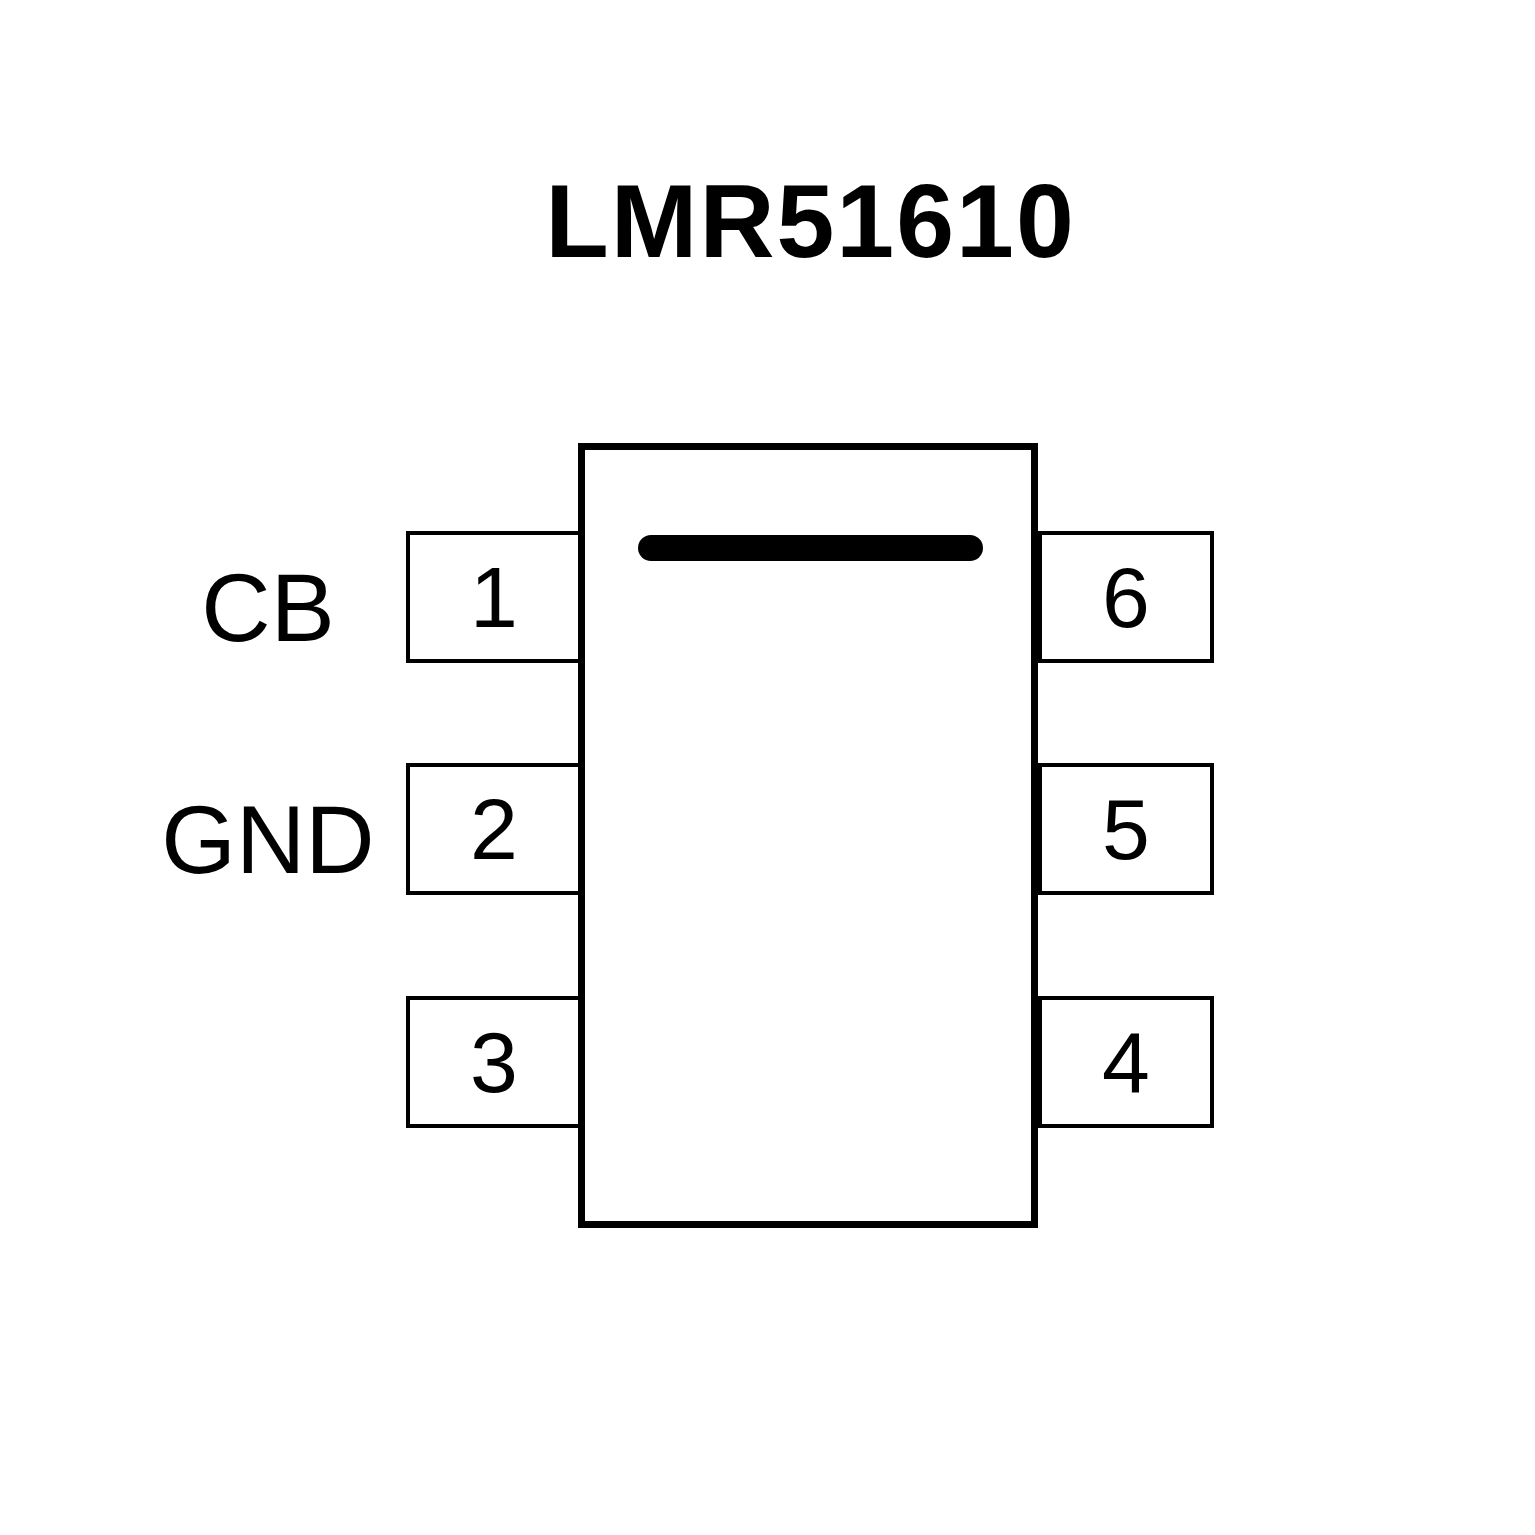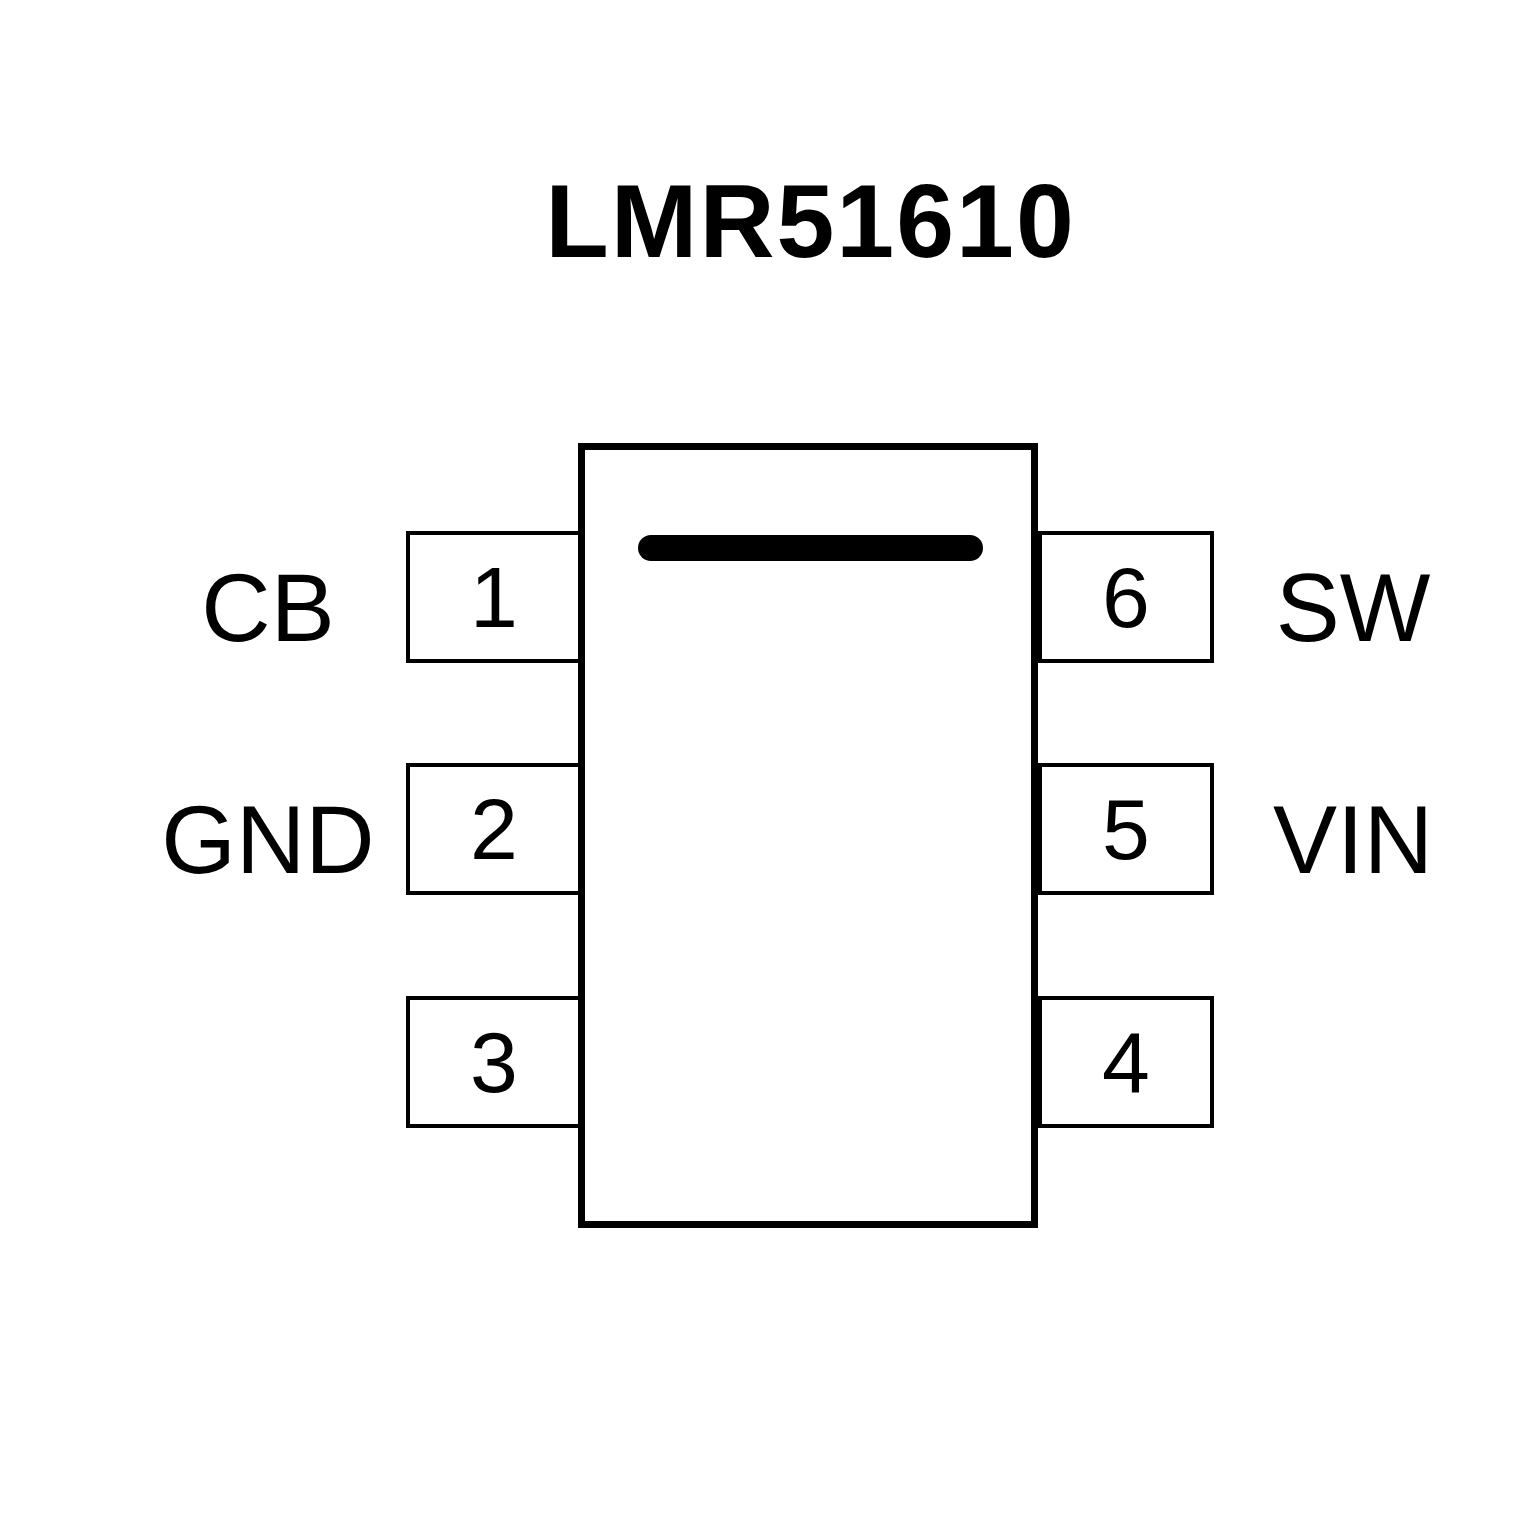--- a/index.html
+++ b/index.html
@@ -83,7 +83,6 @@
   <div class="side-label label-left row2">GND</div>
   <div class="side-label label-left row1">CB</div>
 
-  <div class="side-label label-right row1">SW</div>
   <div class="side-label label-right row2">VIN</div>
 
   <div class="pin-box pin-left row1">

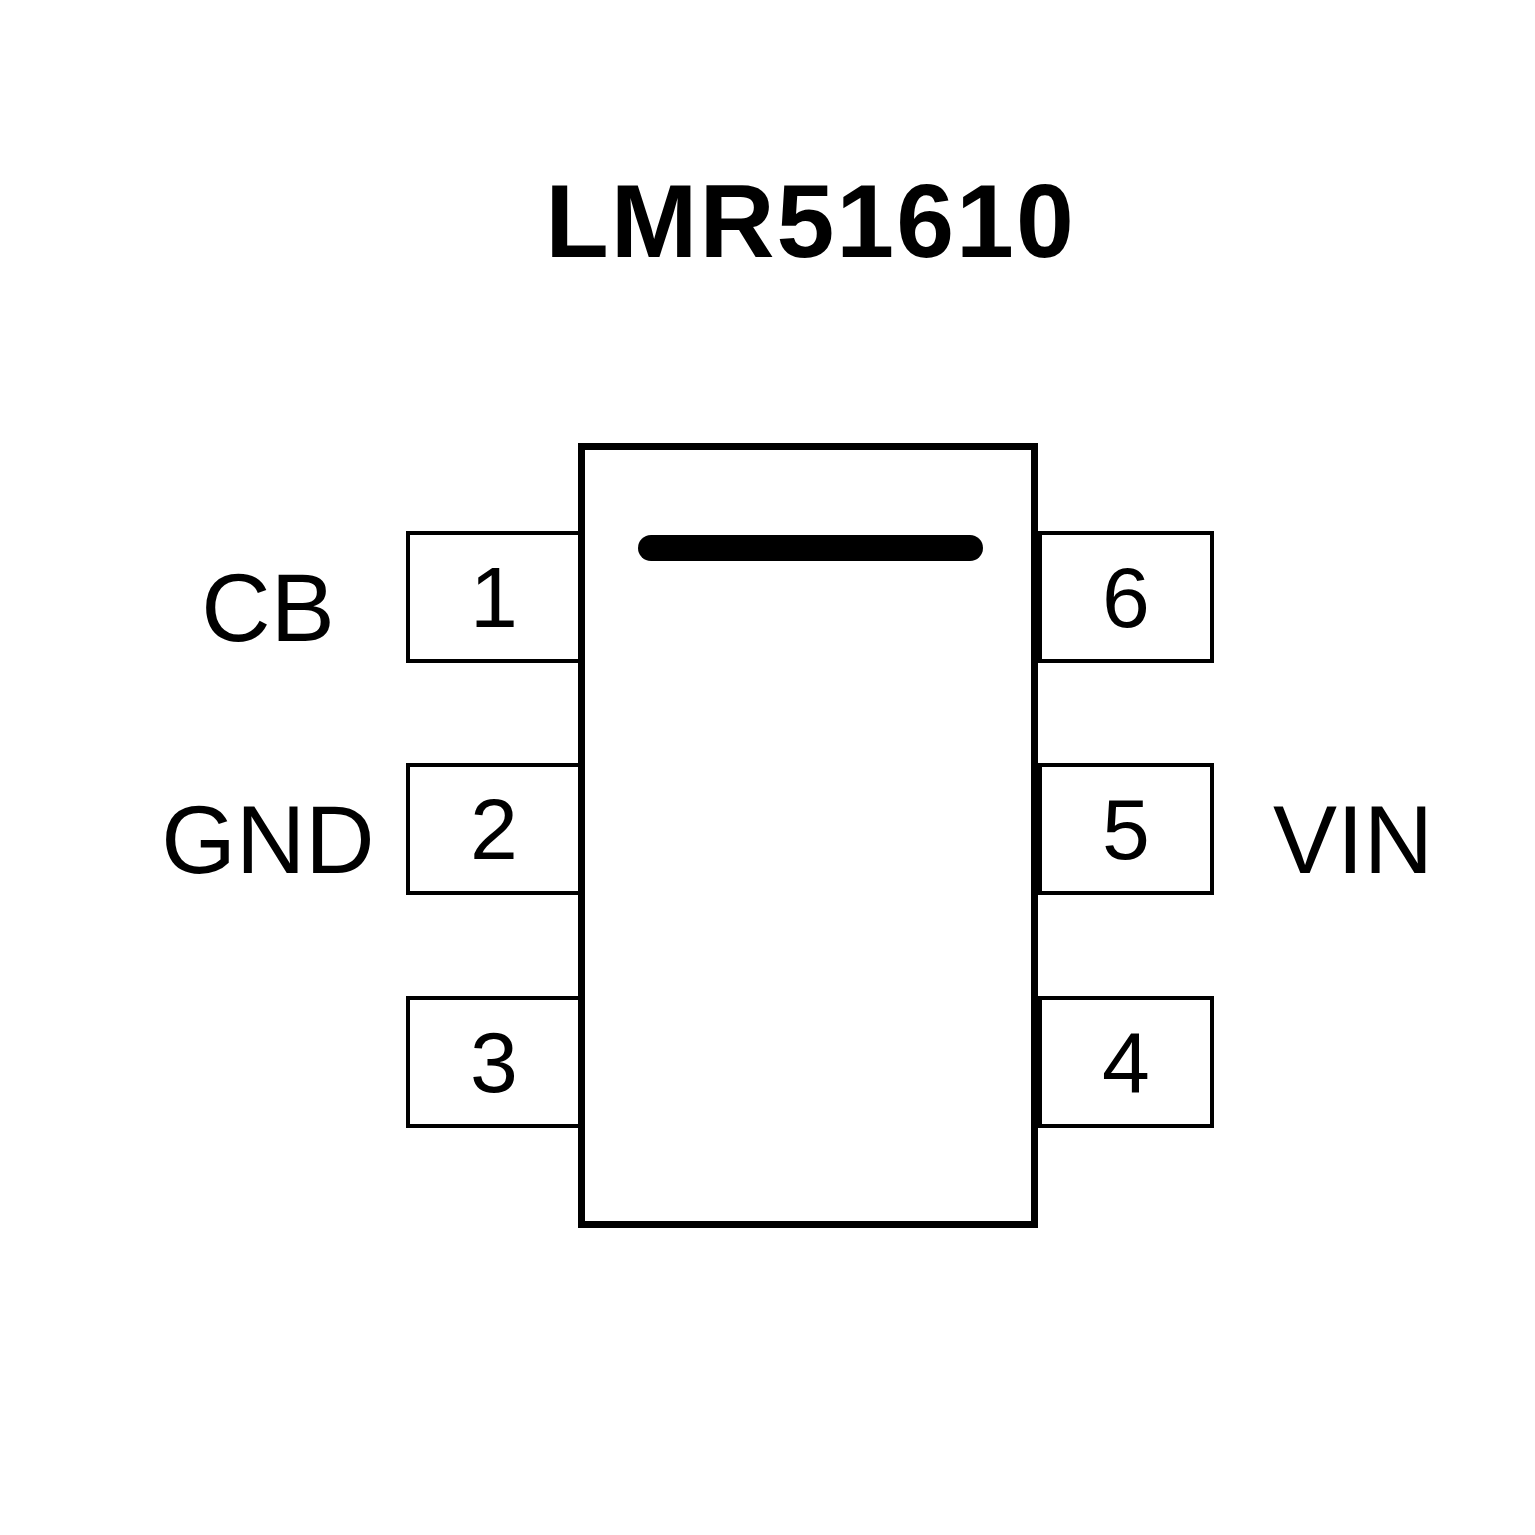--- a/index.html
+++ b/index.html
@@ -83,7 +83,6 @@
   <div class="side-label label-left row2">GND</div>
   <div class="side-label label-left row1">CB</div>
 
-  <div class="side-label label-right row2">VIN</div>
 
   <div class="pin-box pin-left row1">
     <span>1</span>

